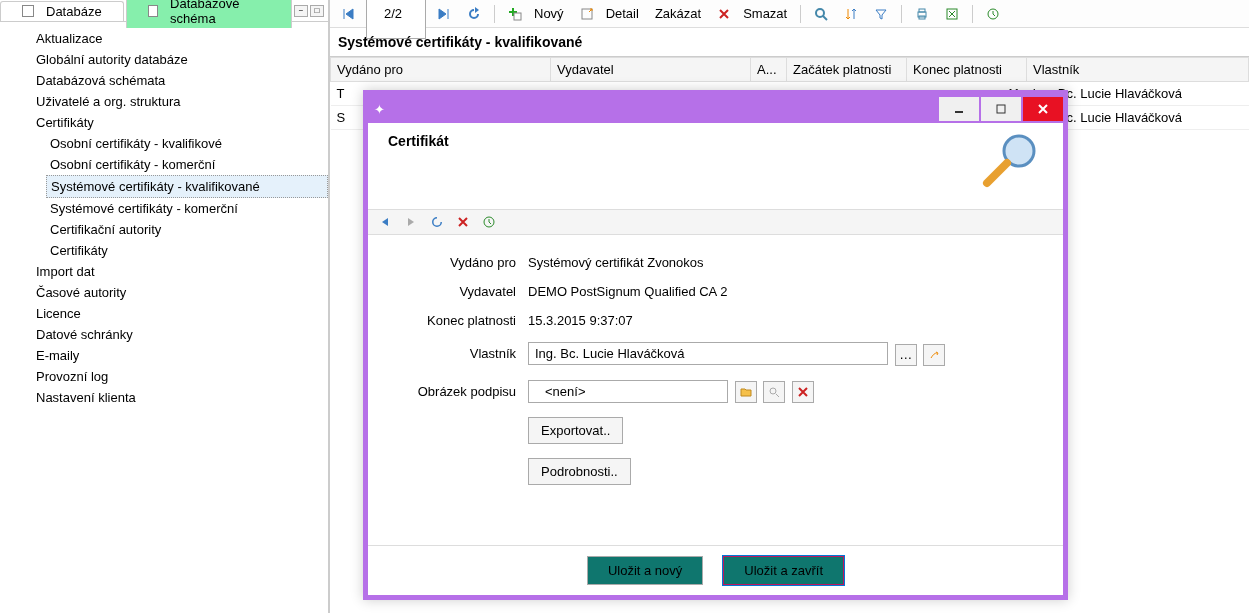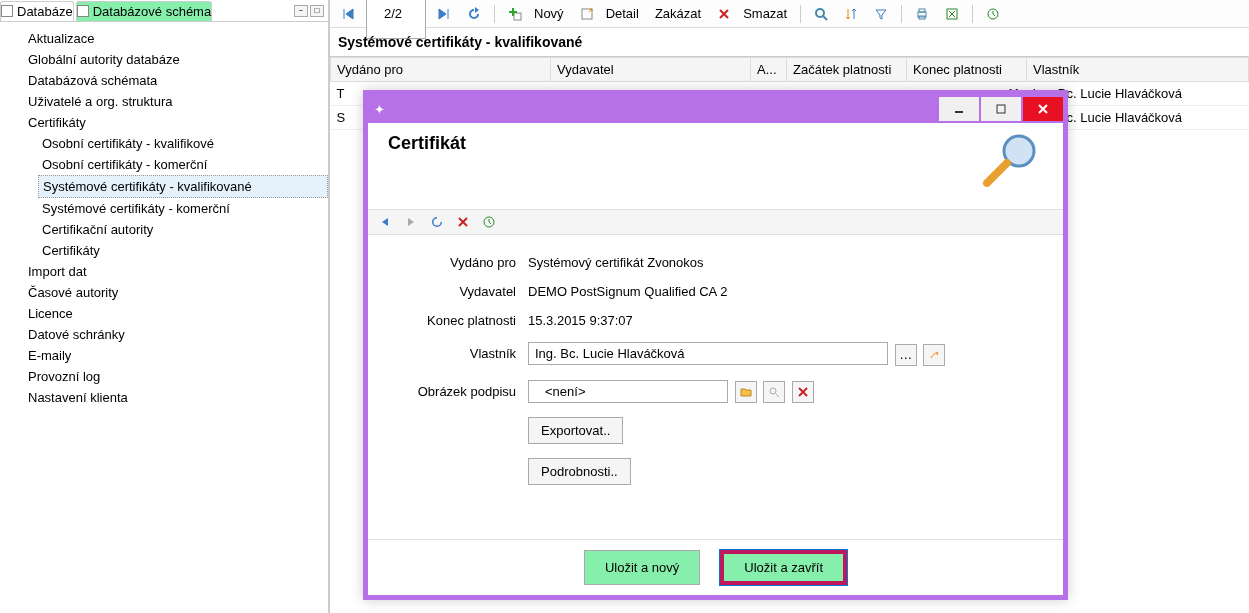--- a/index.html
+++ b/index.html
@@ -6,7 +6,7 @@
 body { width: 1249px; height: 613px; display: flex; background: #fff; overflow: hidden; }
 .sidebar { width: 329px; border-right: 1px solid #ccc; display: flex; flex-direction: column; }
 .tabs-header { display: flex; align-items: center; height: 22px; border-bottom: 1px solid #ccc; background: #fff; padding-left: 0; }
-.tab { display: flex; align-items: center; gap: 4px; padding: 2px 0; border: 1px solid #ccc; border-bottom: none; border-top-left-radius: 3px; border-top-right-radius: 3px; margin-right: 2px; cursor: pointer; background: #fff; }
+.tab { display: flex; align-items: center; gap: 12px; padding: 2px 21px; border: 1px solid #ccc; border-bottom: none; border-top-left-radius: 3px; border-top-right-radius: 3px; margin-right: 2px; cursor: pointer; background: #fff; }
 .tab-inactive { background: #86efac; }
 .tab-icon { width: 12px; height: 12px; border: 1px solid #888; background: #fff; }
 .min-buttons { margin-left: auto; display: flex; gap: 2px; padding-right: 4px; }

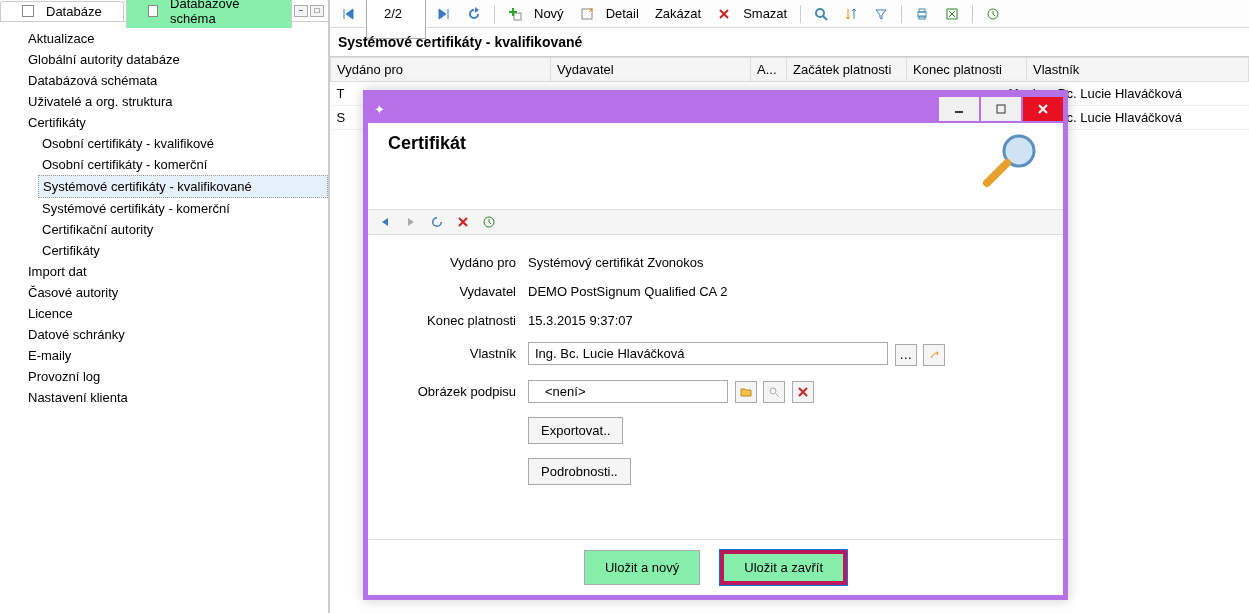--- a/index.html
+++ b/index.html
@@ -11,7 +11,7 @@
 .tab-icon { width: 12px; height: 12px; border: 1px solid #888; background: #fff; }
 .min-buttons { margin-left: auto; display: flex; gap: 2px; padding-right: 4px; }
 .min-btn { width: 14px; height: 12px; border: 1px solid #aaa; background: #f5f5f5; cursor: pointer; font-size: 8px; line-height: 10px; text-align: center; }
-.tree { padding: 6px 0 0 24px; overflow: auto; flex: 1; }
+.tree { padding: 6px 0 0 32px; overflow: auto; flex: 1; }
 .tree-item { padding: 3px 4px; cursor: pointer; white-space: nowrap; }
 .tree-sub { padding-left: 14px; }
 .tree-selected { background: #e5f1fb; border: 1px dotted #999; }

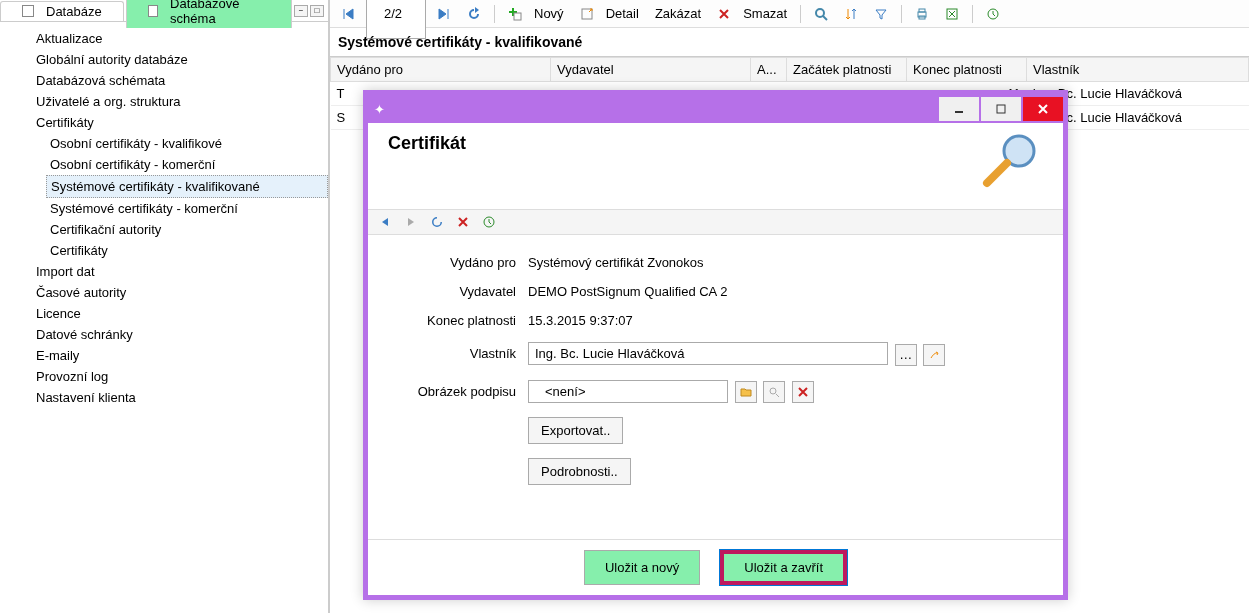--- a/index.html
+++ b/index.html
@@ -31,7 +31,7 @@
 .modal-tb-close { background: #e81123; color: #fff; }
 .modal-tb-min, .modal-tb-max { background: #f0f0f0; }
 .modal-header { padding: 10px 20px 20px 20px; display: flex; align-items: flex-start; justify-content: space-between; }
-.modal-header h1 { font-size: 18px; font-weight: bold; }
+.modal-header h1 { font-size: 14px; font-weight: bold; }
 .magnifier { width: 64px; height: 56px; }
 .modal-toolbar { height: 26px; background: #f5f5f5; border-top: 1px solid #ddd; border-bottom: 1px solid #ddd; display: flex; align-items: center; gap: 4px; padding: 0 6px; }
 .modal-body { padding: 20px 40px; flex: 1; }

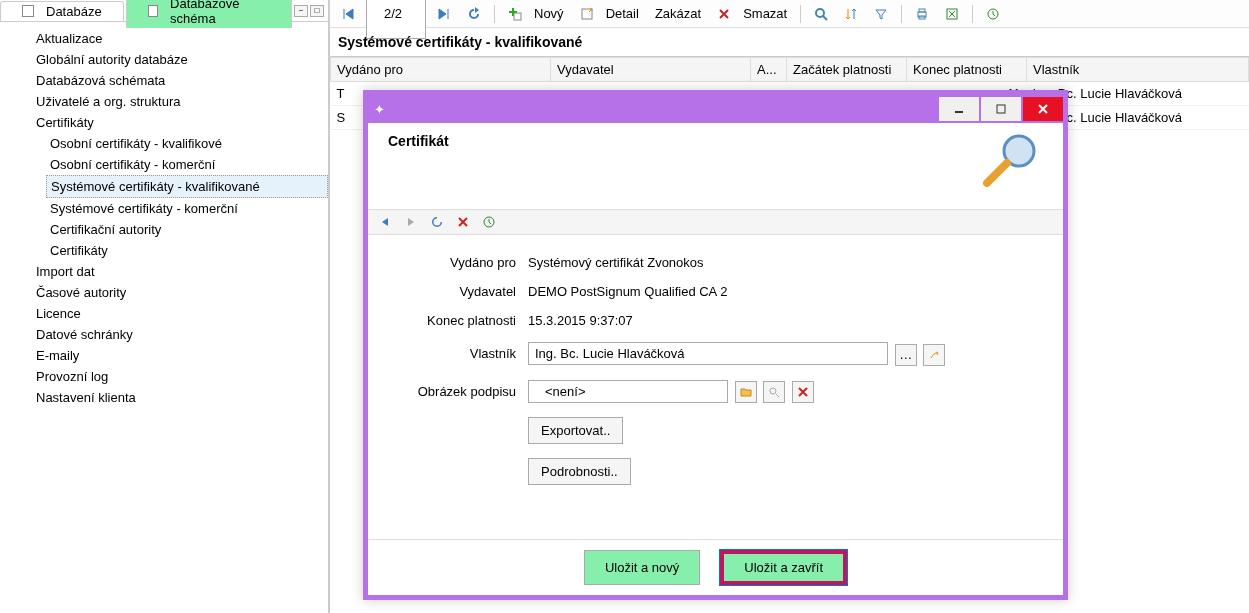--- a/index.html
+++ b/index.html
@@ -43,7 +43,7 @@
 .small-btn { display: inline-flex; align-items: center; justify-content: center; width: 22px; height: 22px; border: 1px solid #aaa; background: #f5f5f5; cursor: pointer; margin-left: 3px; vertical-align: middle; }
 .action-btn { border: 1px solid #aaa; background: #f5f5f5; padding: 5px 12px; cursor: pointer; margin-right: 4px; }
 .modal-footer { border-top: 1px solid #ddd; padding: 10px; display: flex; justify-content: center; gap: 20px; }
-.footer-btn { border: 1px solid #aaa; background: #86efac; padding: 6px 20px; cursor: pointer; min-width: 108px; text-align: center; }
+.footer-btn { border: 1px solid #aaa; background: #0f766e; padding: 6px 20px; cursor: pointer; min-width: 108px; text-align: center; }
 .footer-btn.primary { border: 4px solid #be185d; box-shadow: 0 0 0 1px #0078d7; text-align: right; }
 svg { display: block; }
 </style>

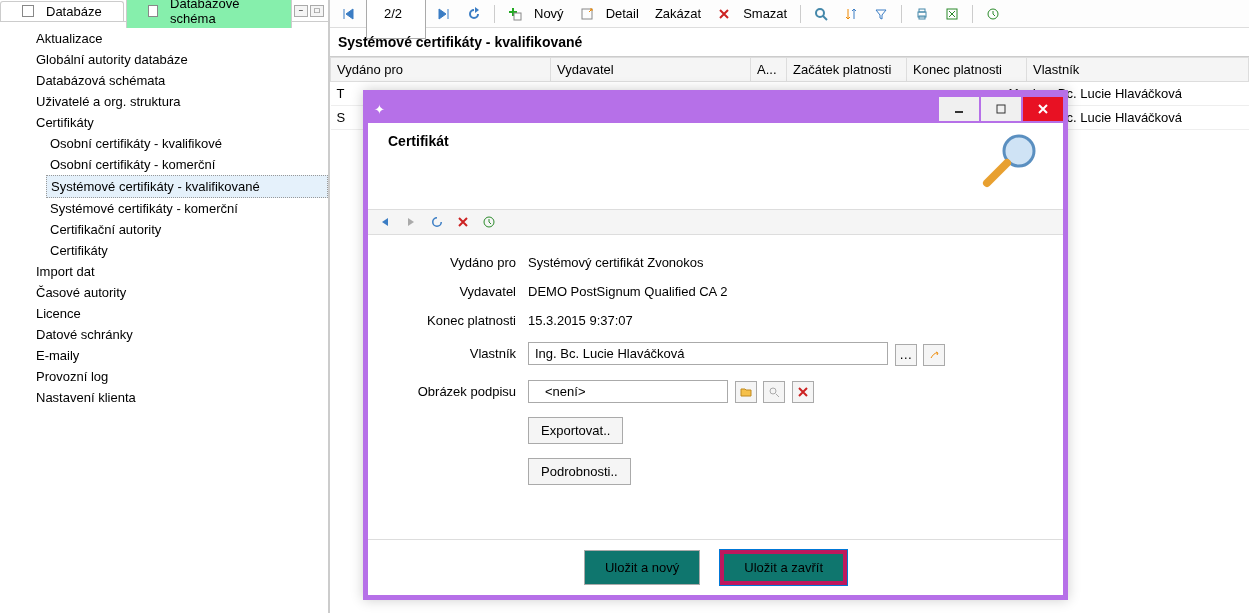--- a/index.html
+++ b/index.html
@@ -44,7 +44,7 @@
 .action-btn { border: 1px solid #aaa; background: #f5f5f5; padding: 5px 12px; cursor: pointer; margin-right: 4px; }
 .modal-footer { border-top: 1px solid #ddd; padding: 10px; display: flex; justify-content: center; gap: 20px; }
 .footer-btn { border: 1px solid #aaa; background: #0f766e; padding: 6px 20px; cursor: pointer; min-width: 108px; text-align: center; }
-.footer-btn.primary { border: 4px solid #be185d; box-shadow: 0 0 0 1px #0078d7; text-align: right; }
+.footer-btn.primary { border: 1px solid #be185d; box-shadow: 0 0 0 1px #0078d7; text-align: right; }
 svg { display: block; }
 </style>
 </head>

